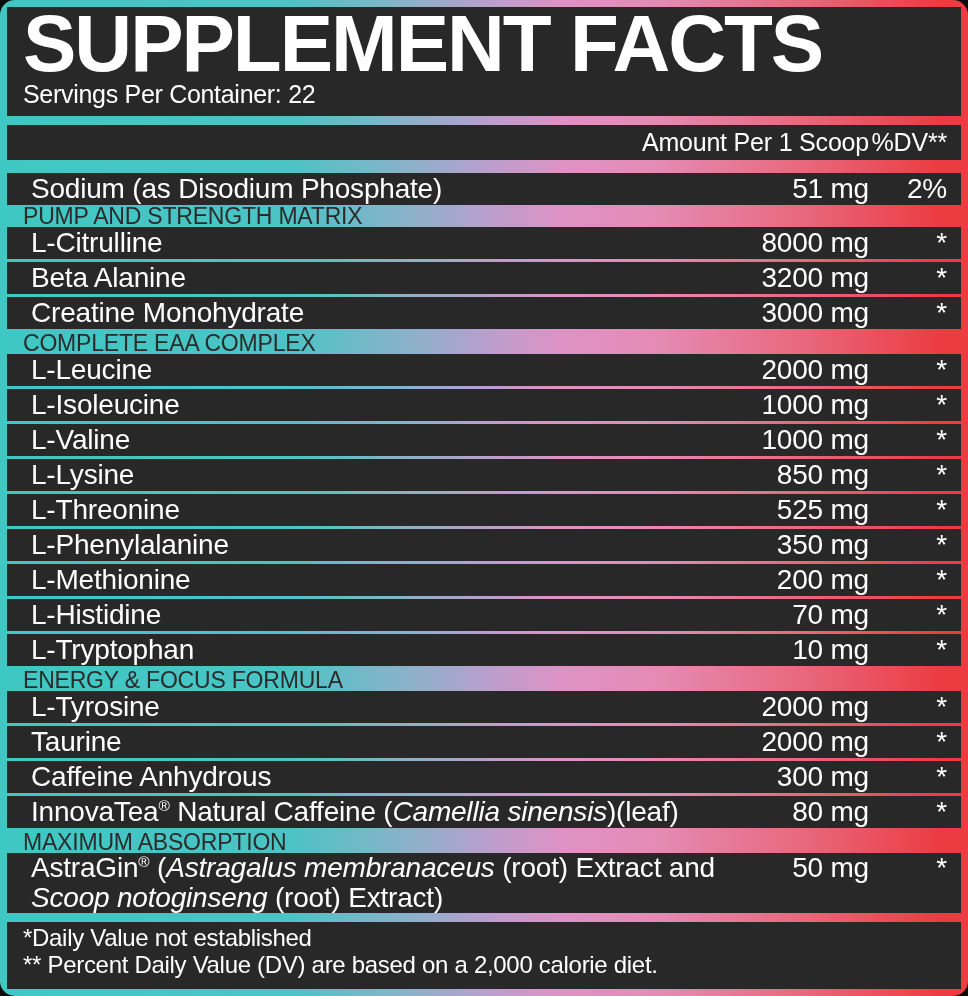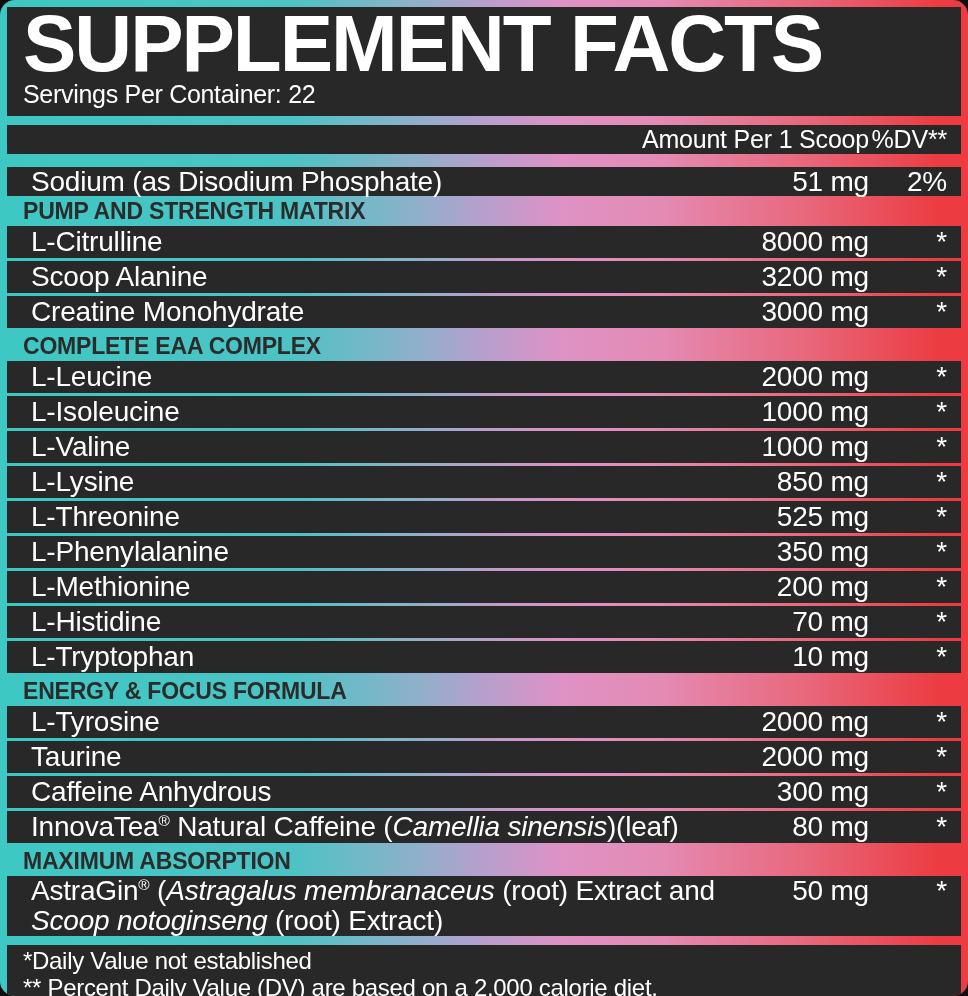--- a/index.html
+++ b/index.html
@@ -46,10 +46,10 @@
   .row.multiline .cell-amount, .row.multiline .cell-dv { line-height: 30px; }
 
   .section-band {
-    height: 30px; flex: none;
+    height: 22px; flex: none;
     display: flex; align-items: center;
     padding-left: 16px;
-    font-size: 23px; font-weight: bold; letter-spacing: -0.2px;
+    font-size: 23px; font-weight: normal; letter-spacing: -0.2px;
     color: var(--section-text, #2b2b2b);
     background: transparent;
   }

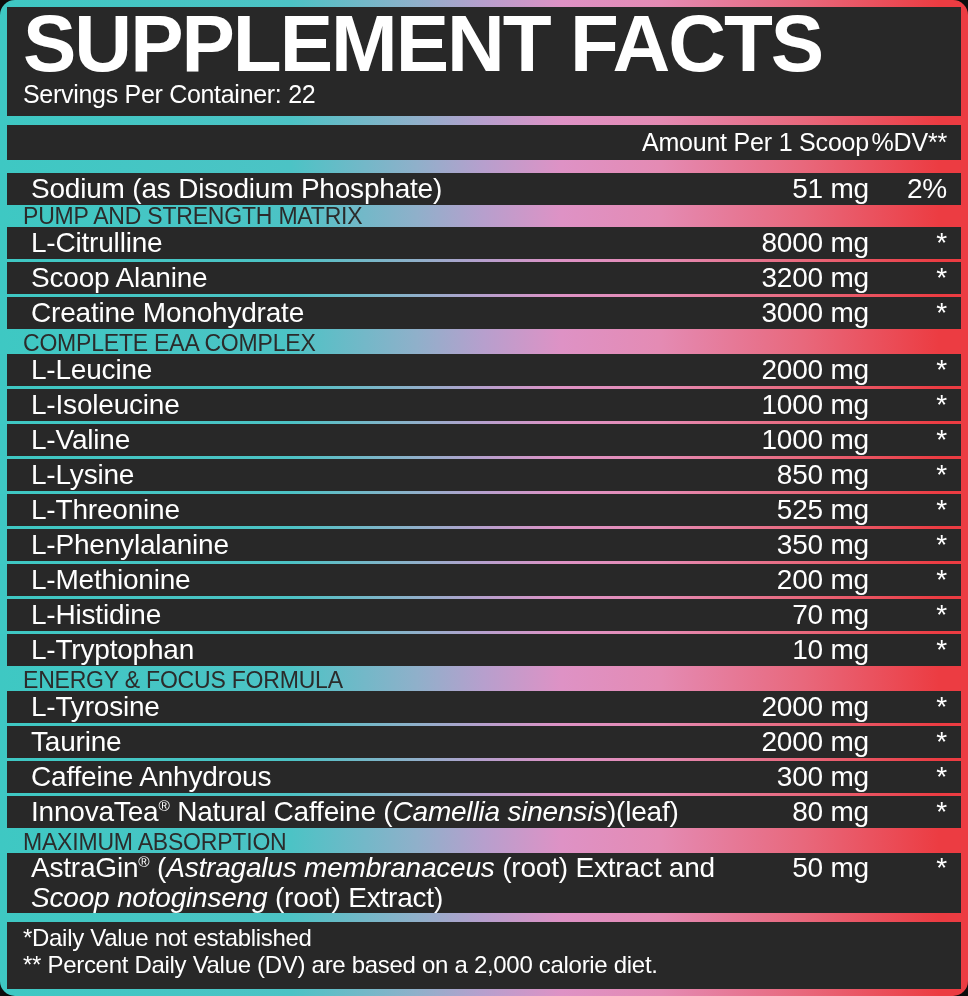--- a/index.html
+++ b/index.html
@@ -92,7 +92,7 @@
         <span class="cell-dv">*</span>
       </div>
       <div class="block row">
-        <span class="name">Scoop Alanine</span>
+        <span class="name">Beta Alanine</span>
         <span class="cell-amount">3200 mg</span>
         <span class="cell-dv">*</span>
       </div>

